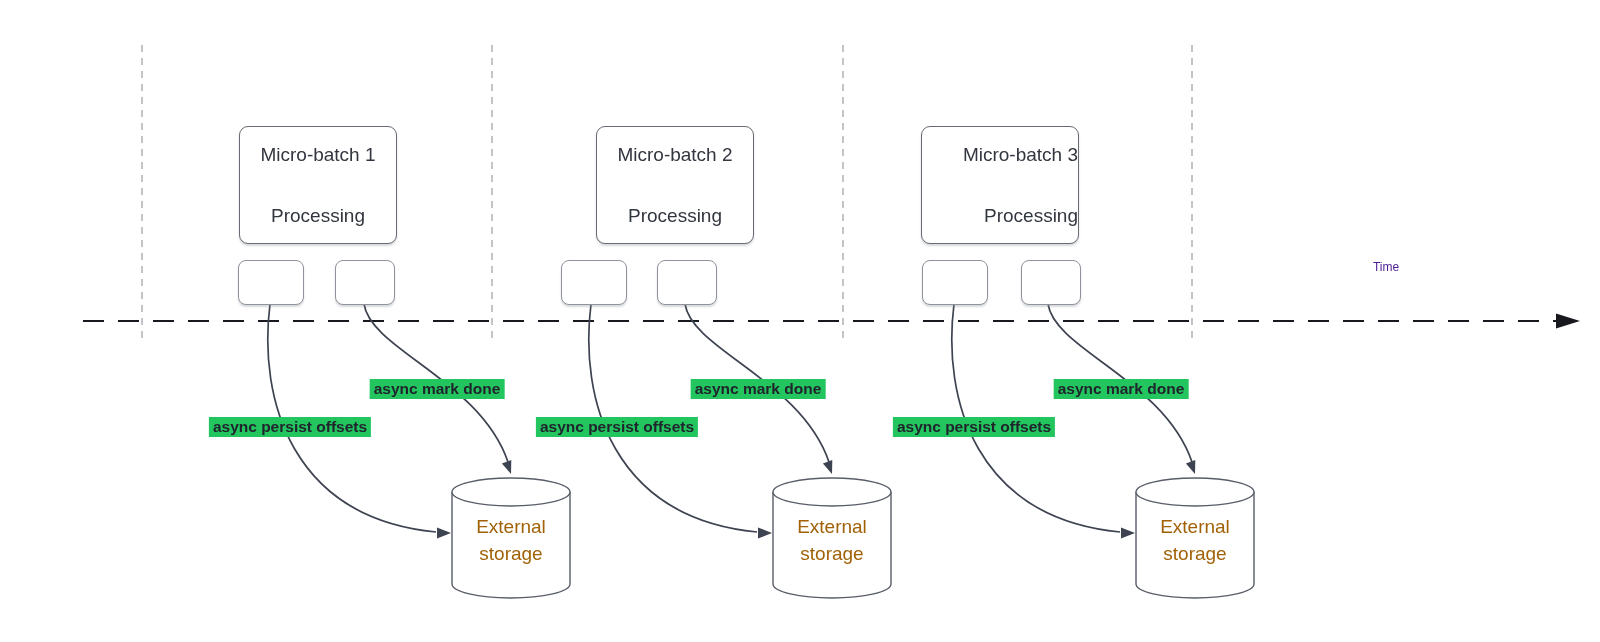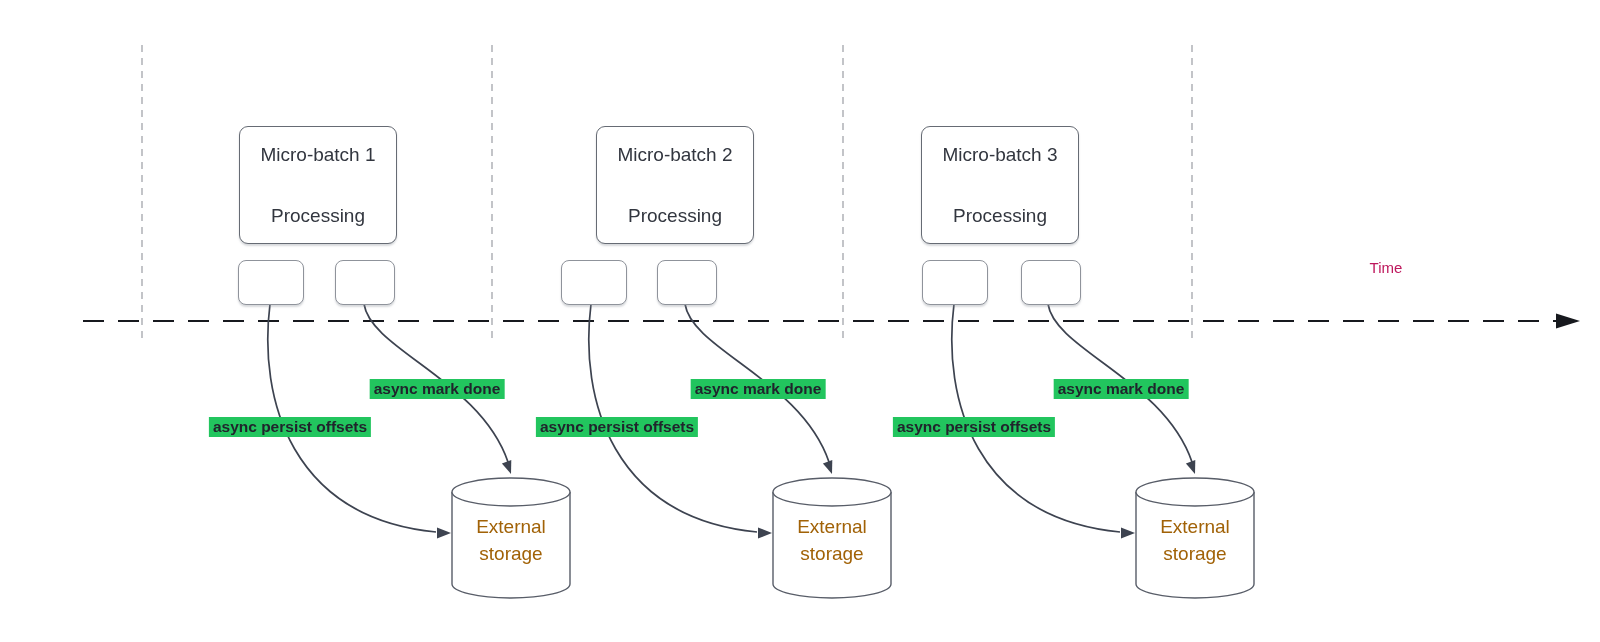--- a/index.html
+++ b/index.html
@@ -121,7 +121,7 @@
     <div>storage</div>
   </div>
 
-  <div class="bigbox" style="left:921px;top:126px;">
+  <div class="bigbox" style="left:921px;top:126px;align-items:flex-end;">
     <span>Micro-batch 3</span>
     <span>Processing</span>
   </div>

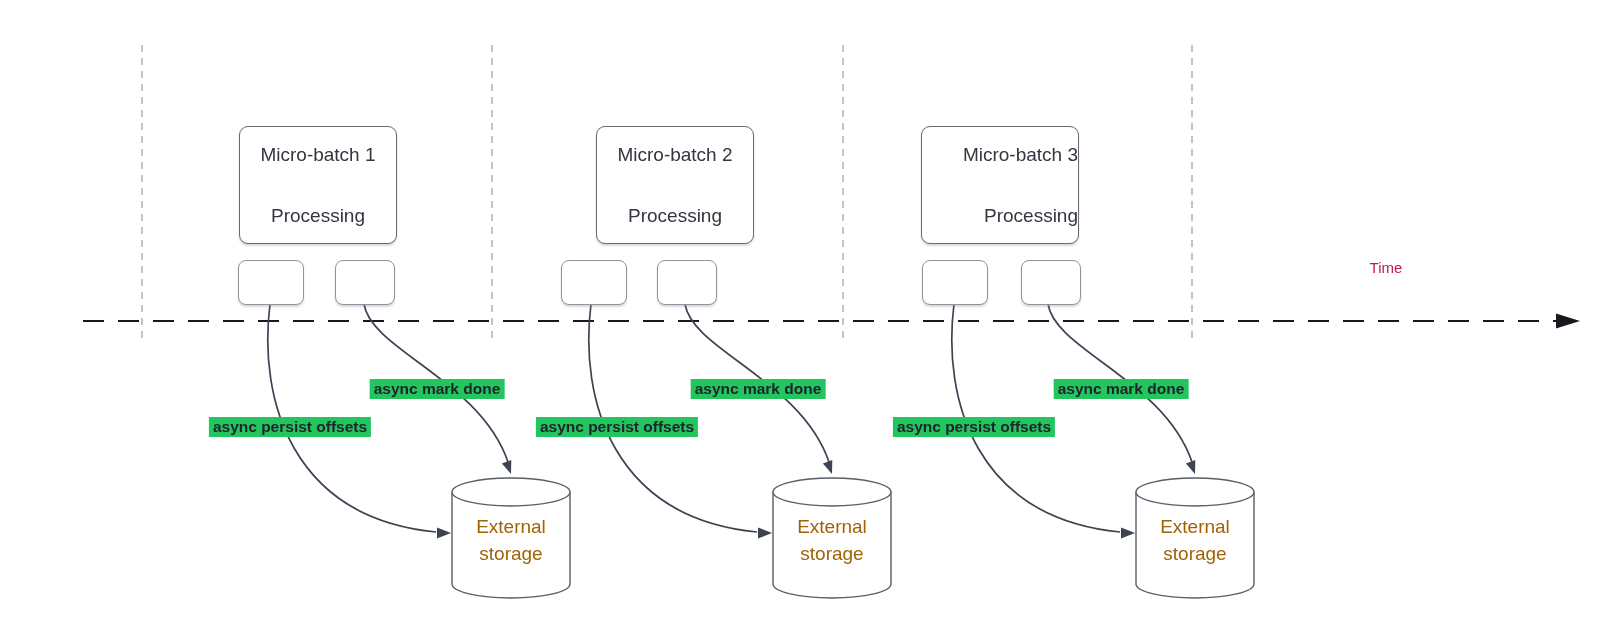--- a/index.html
+++ b/index.html
@@ -52,8 +52,8 @@
   .time-label{
     position:absolute;
     transform:translate(-50%,-50%);
-    font-size:15px;
-    color:#be185d;
+    font-size:12px;
+    color:#4c1d95;
   }
 </style>
 </head>

